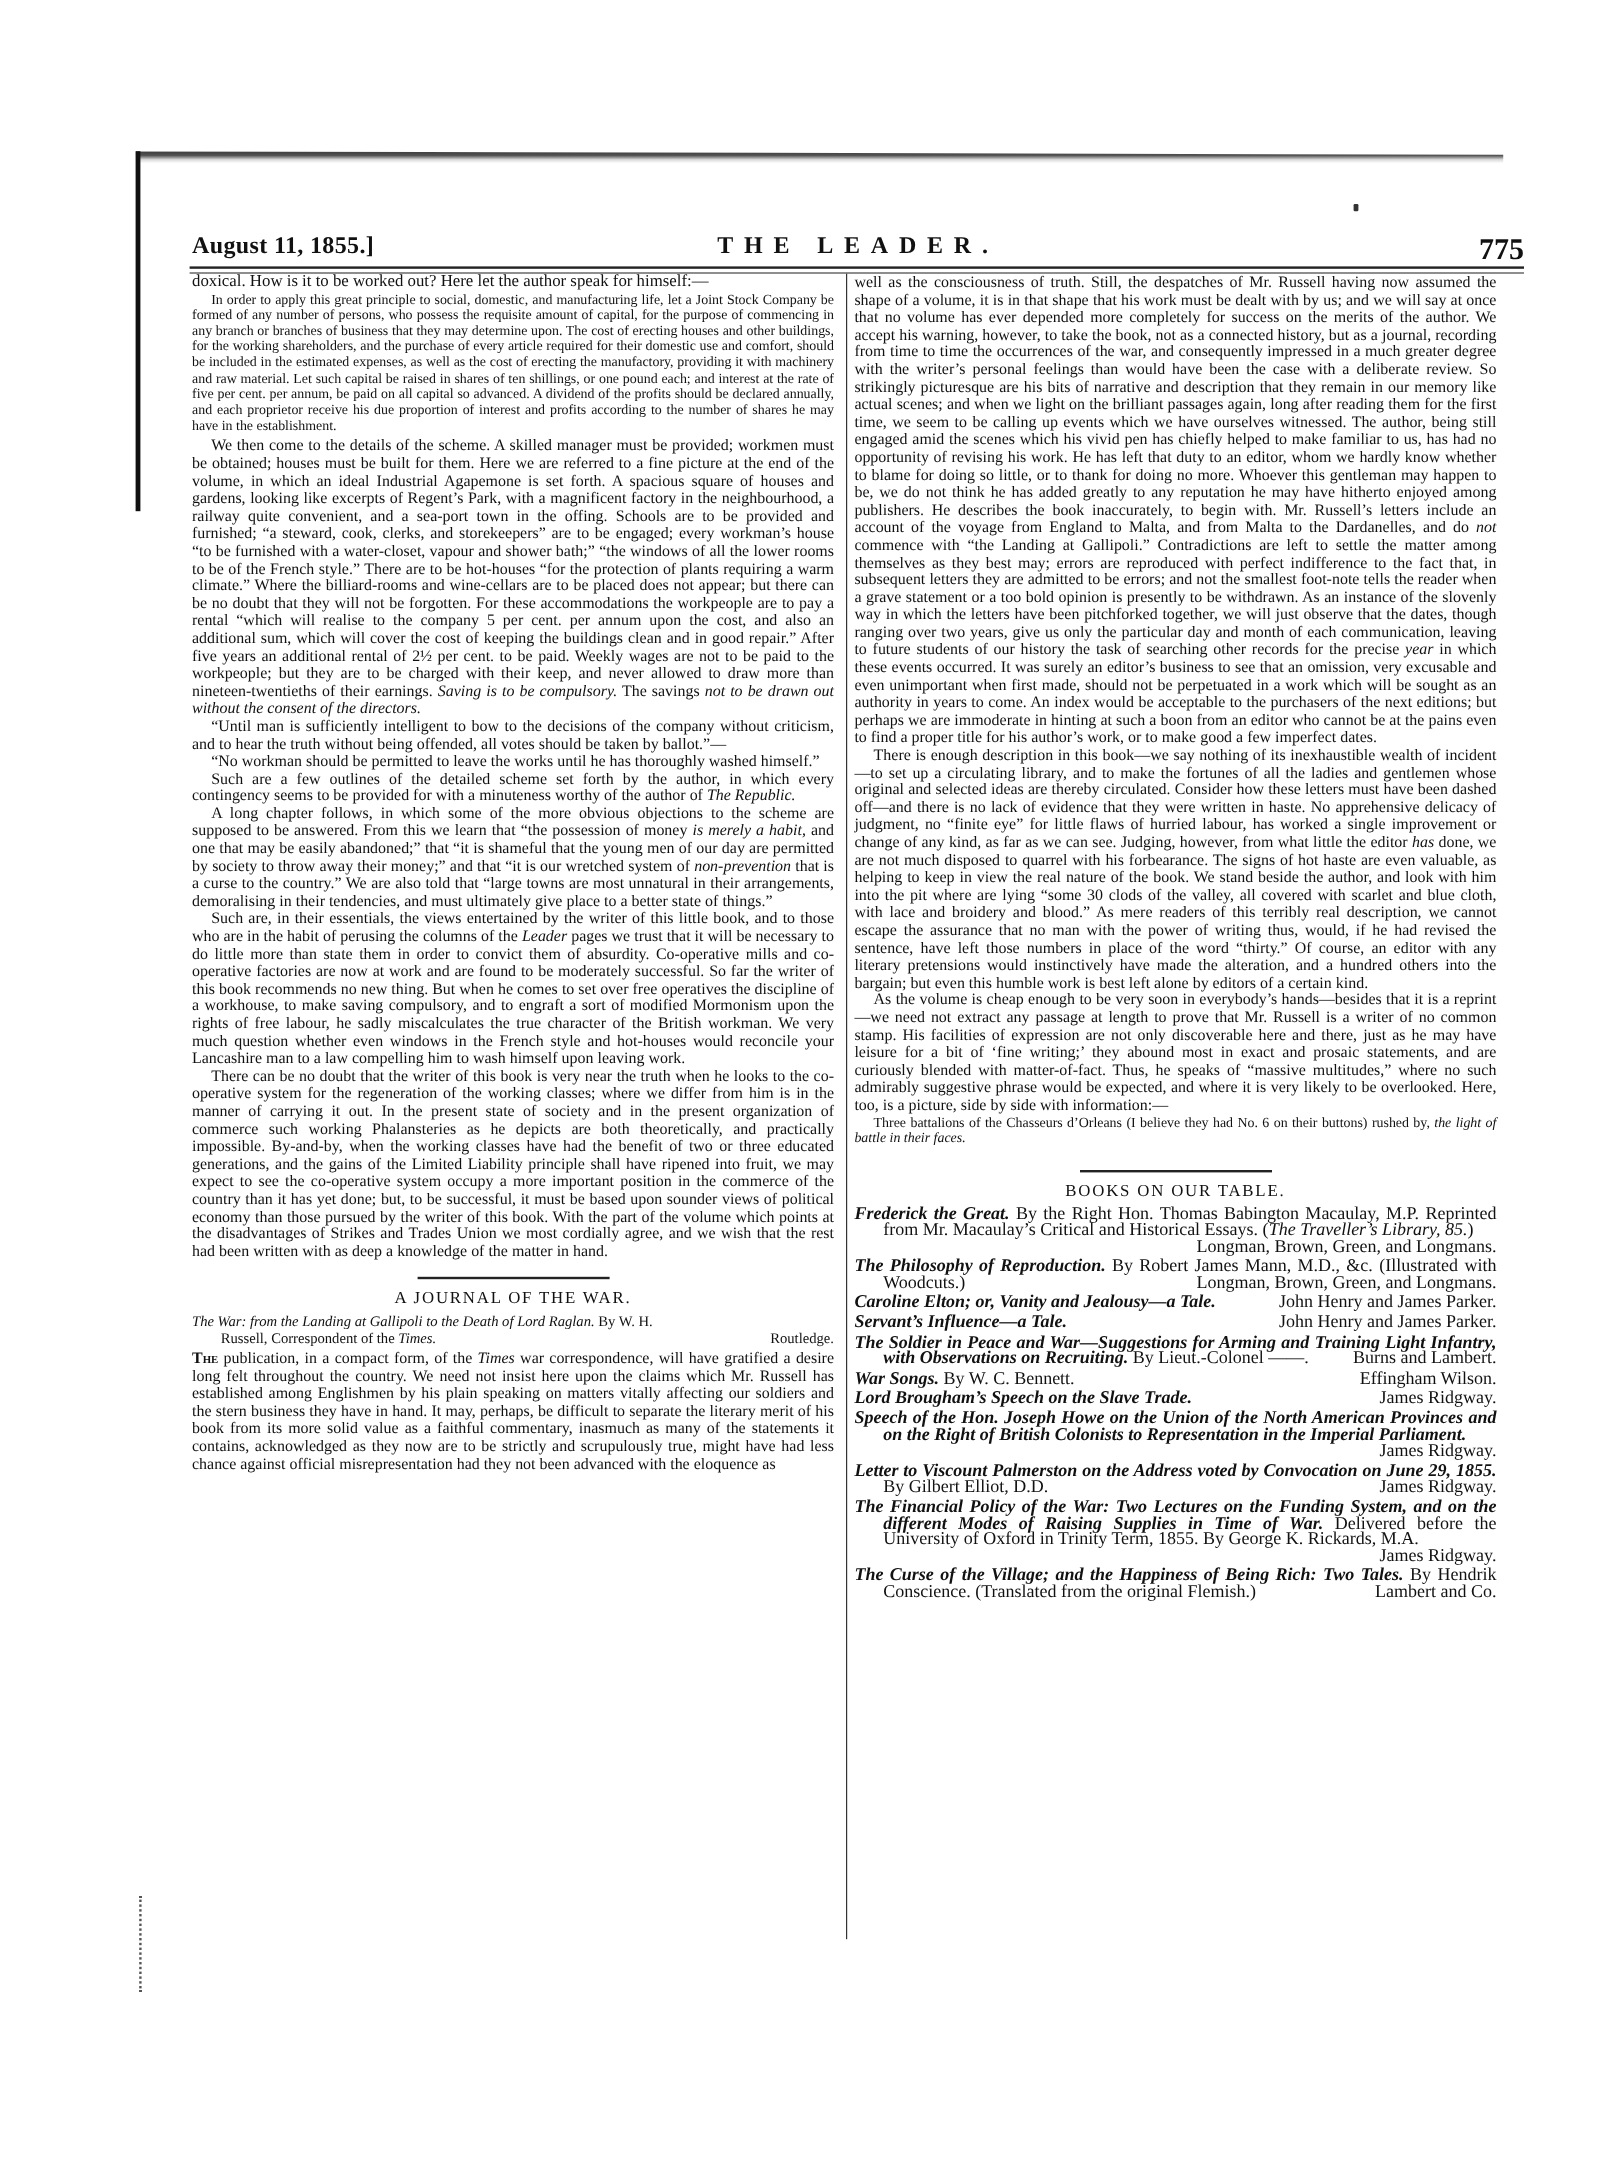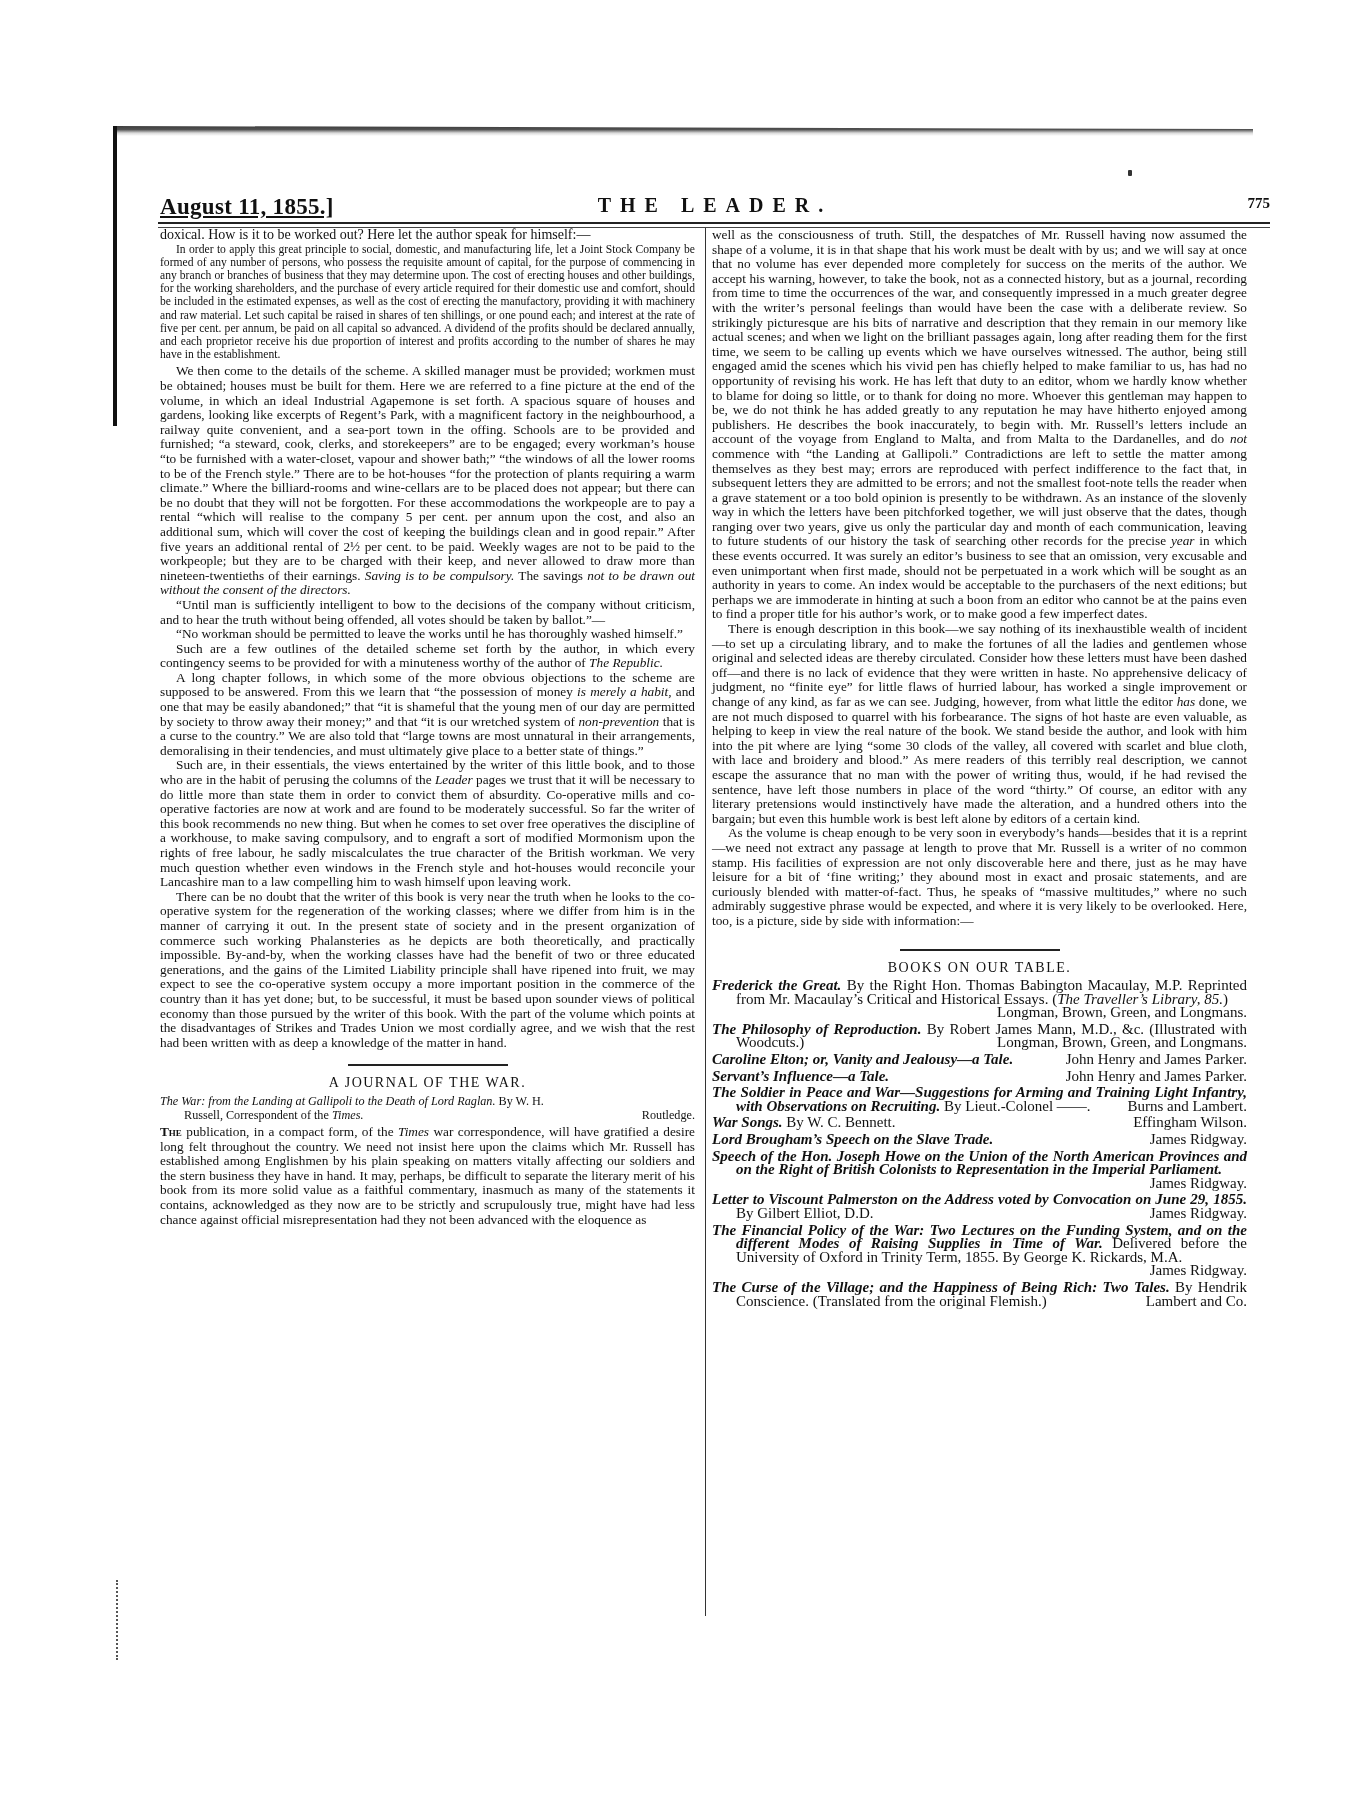--- a/index.html
+++ b/index.html
@@ -12,7 +12,7 @@
   .scan-edge-left2 { position: absolute; left: 116px; top: 1580px; width: 2px; height: 80px;
          border-left: 2px dotted #555; }
   .header { position: absolute; left: 160px; top: 194px; width: 1110px; height: 24px; }
-  .header .date { position: absolute; left: 0; top: 0; font-size: 23px; font-weight: bold; letter-spacing: 0.3px; text-decoration: underline; }
+  .header .date { position: absolute; left: 0; top: 0; font-size: 20px; font-weight: bold; letter-spacing: 0.3px; }
   .header .title { position: absolute; left: 0; right: 0; top: 0; text-align: center; font-size: 20px;
          font-weight: bold; letter-spacing: 9px; }
   .header .pageno { position: absolute; right: 0; top: 1px; font-size: 15px; font-weight: bold; }

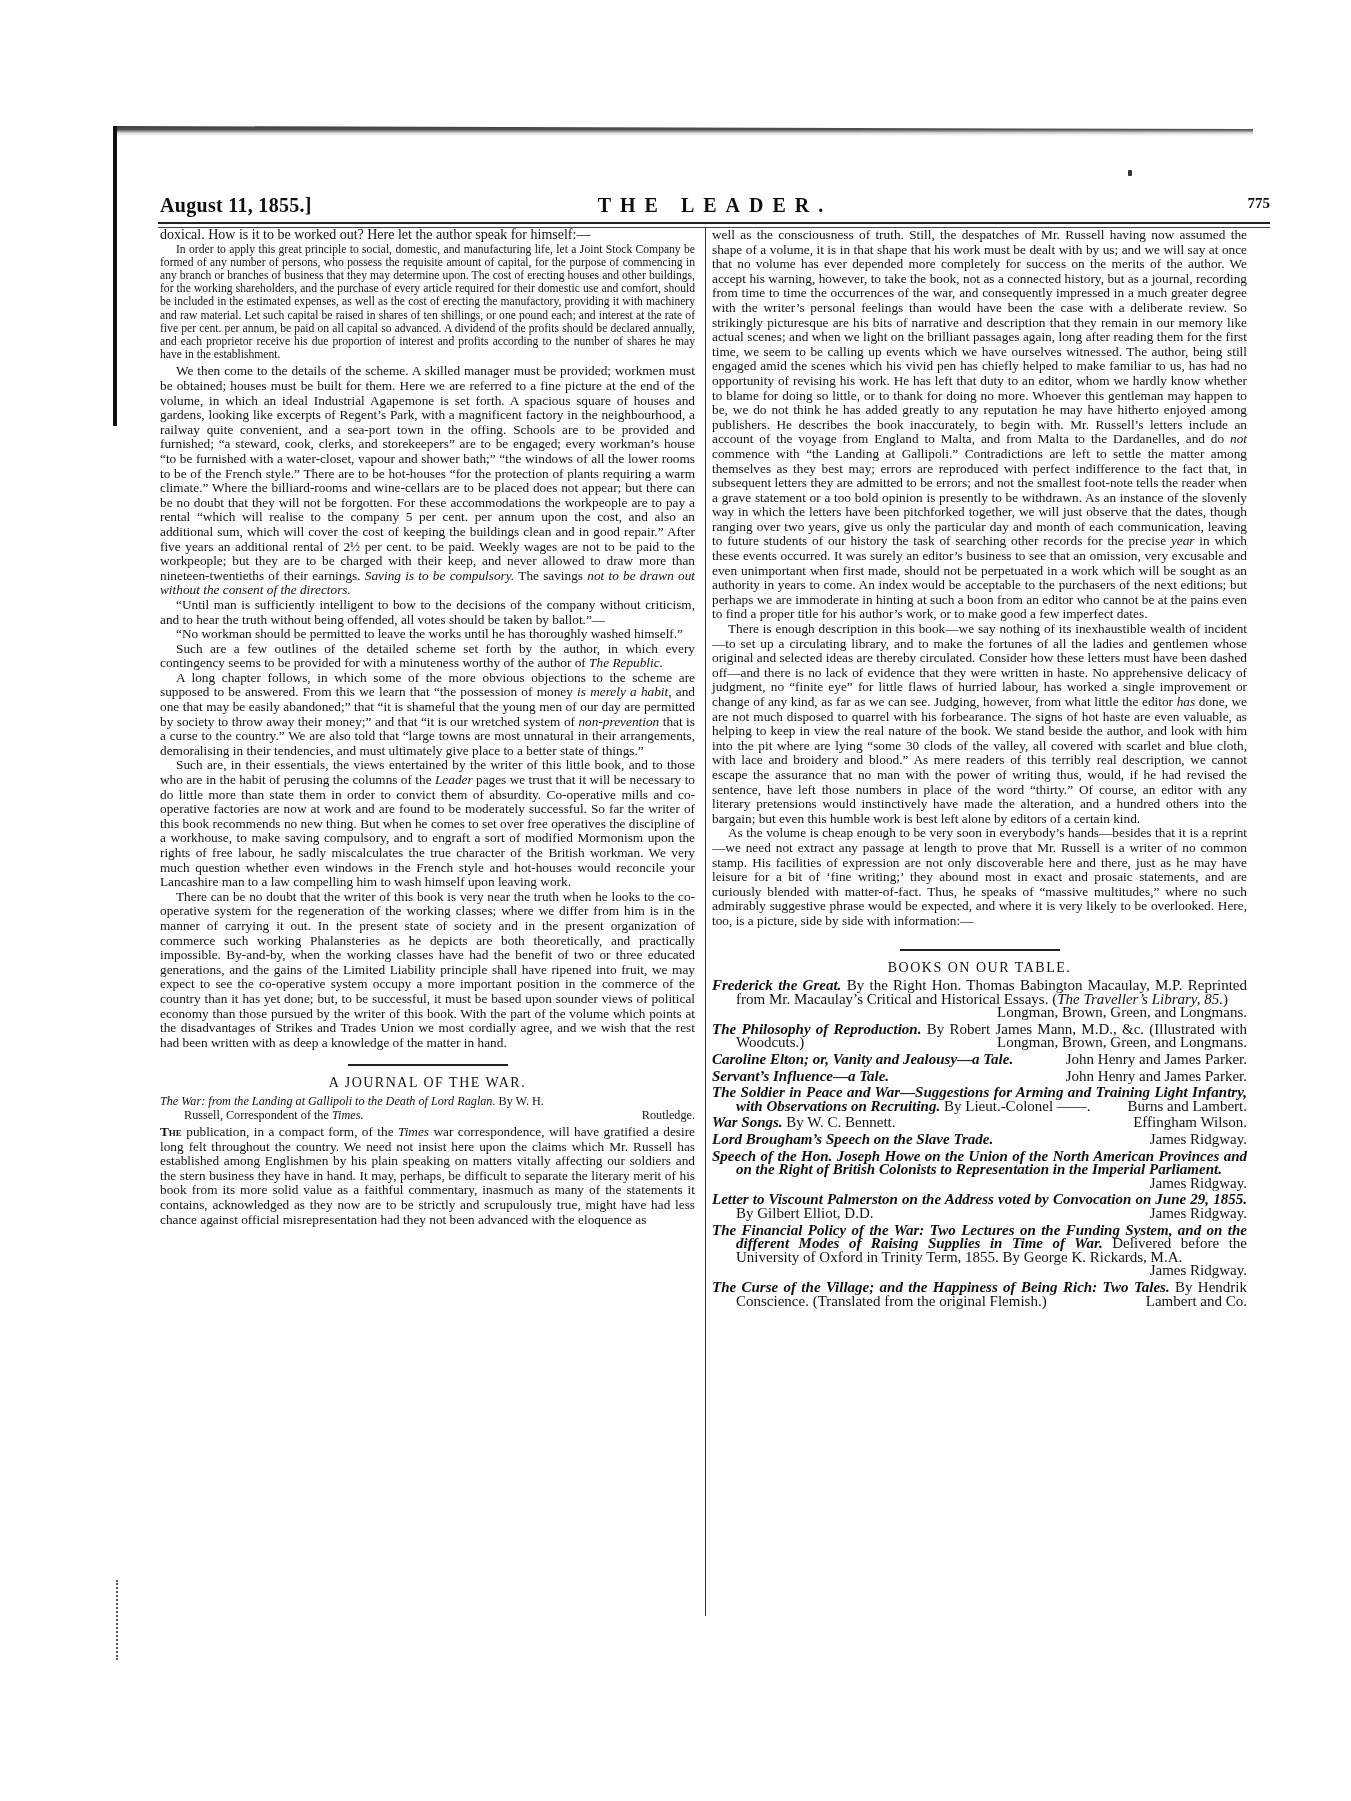--- a/index.html
+++ b/index.html
@@ -15,7 +15,7 @@
   .header .date { position: absolute; left: 0; top: 0; font-size: 20px; font-weight: bold; letter-spacing: 0.3px; }
   .header .title { position: absolute; left: 0; right: 0; top: 0; text-align: center; font-size: 20px;
          font-weight: bold; letter-spacing: 9px; }
-  .header .pageno { position: absolute; right: 0; top: 1px; font-size: 15px; font-weight: bold; }
+  .header .pageno { position: absolute; right: 0; top: 1px; font-size: 25px; font-weight: bold; }
   .rule-double { position: absolute; left: 158px; top: 222px; width: 1112px; height: 3px;
          border-top: 2px solid #222; border-bottom: 1px solid #444; }
   .col-divider { position: absolute; left: 705px; top: 228px; width: 1px; height: 1388px; background: #333; }

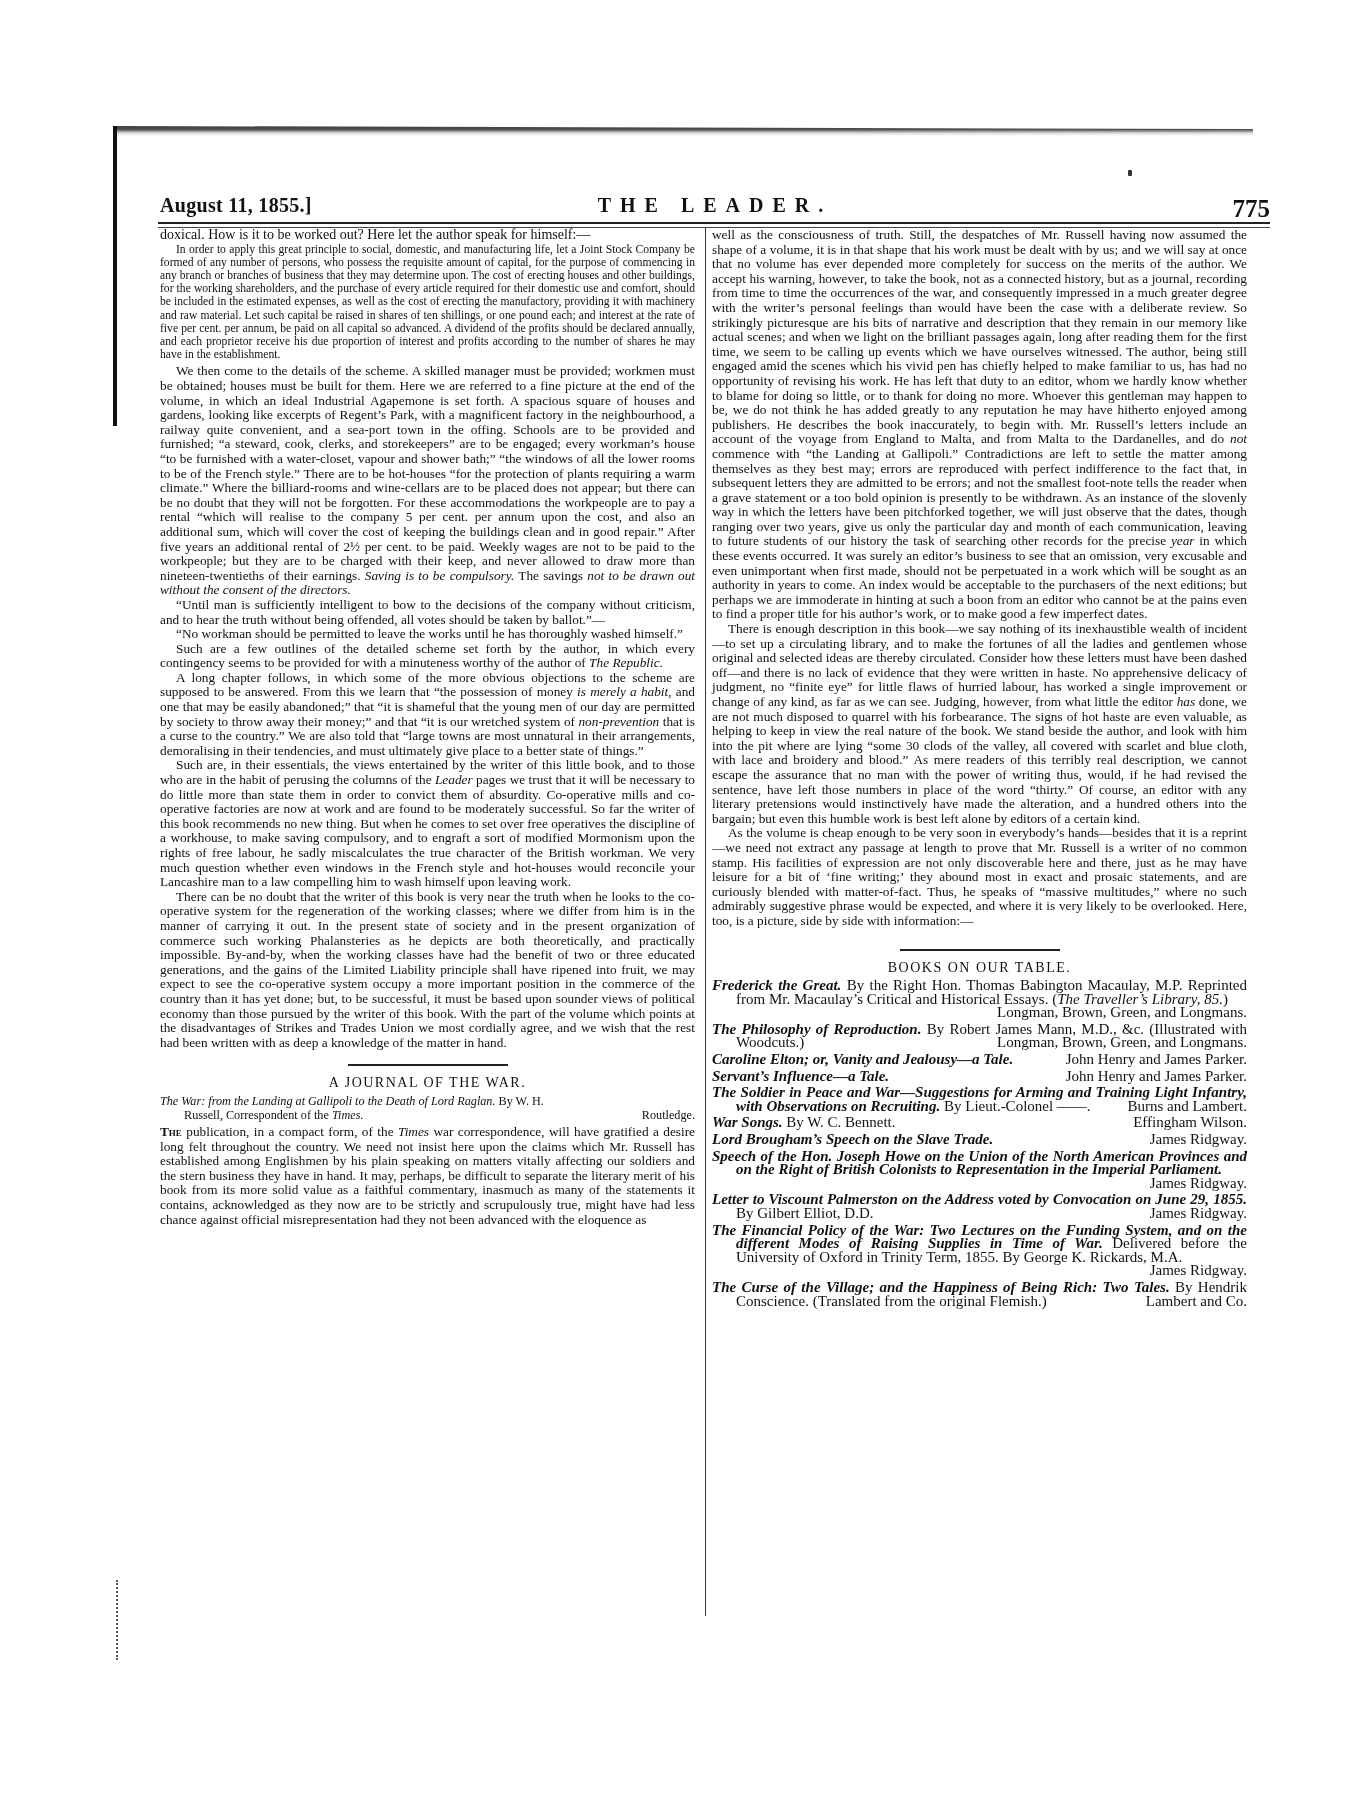--- a/index.html
+++ b/index.html
@@ -86,6 +86,9 @@
   <p class="noindent"><span>well as the consciousness of truth. Still, the despatches of Mr. Russell having now assumed the shape of a volume, it is in that shape that his work must be dealt with by us; and we will say at once that no volume has ever depended more completely for success on the merits of the author. We accept his warning, however, to take the book, not as a connected history, but as a journal, recording from time to time the occurrences of the war, and consequently impressed in a much greater degree with the writer’s personal feelings than would have been the case with a deliberate review. So strikingly picturesque are his bits of narrative and description that they remain in our memory like actual scenes; and when we light on the brilliant passages again, long after reading them for the first time, we seem to be calling up events which we have ourselves witnessed. The author, being still engaged amid the scenes which his vivid pen has chiefly helped to make familiar to us, has had no opportunity of revising his work. He has left that duty to an editor, whom we hardly know whether to blame for doing so little, or to thank for doing no more. Whoever this gentleman may happen to be, we do not think he has added greatly to any reputation he may have hitherto enjoyed among publishers. He describes the book inaccurately, to begin with. Mr. Russell’s letters include an account of the voyage from England to Malta, and from Malta to the Dardanelles, and do </span><i>not</i><span> commence with “the Landing at Gallipoli.” Contradictions are left to settle the matter among themselves as they best may; errors are reproduced with perfect indifference to the fact that, in subsequent letters they are admitted to be errors; and not the smallest foot-note tells the reader when a grave statement or a too bold opinion is presently to be withdrawn. As an instance of the slovenly way in which the letters have been pitchforked together, we will just observe that the dates, though ranging over two years, give us only the particular day and month of each communication, leaving to future students of our history the task of searching other records for the precise </span><i>year</i><span> in which these events occurred. It was surely an editor’s business to see that an omission, very excusable and even unimportant when first made, should not be perpetuated in a work which will be sought as an authority in years to come. An index would be acceptable to the purchasers of the next editions; but perhaps we are immoderate in hinting at such a boon from an editor who cannot be at the pains even to find a proper title for his author’s work, or to make good a few imperfect dates.</span></p>
   <p><span>There is enough description in this book—we say nothing of its inexhaustible wealth of incident—to set up a circulating library, and to make the fortunes of all the ladies and gentlemen whose original and selected ideas are thereby circulated. Consider how these letters must have been dashed off—and there is no lack of evidence that they were written in haste. No apprehensive delicacy of judgment, no “finite eye” for little flaws of hurried labour, has worked a single improvement or change of any kind, as far as we can see. Judging, however, from what little the editor </span><i>has</i><span> done, we are not much disposed to quarrel with his forbearance. The signs of hot haste are even valuable, as helping to keep in view the real nature of the book. We stand beside the author, and look with him into the pit where are lying “some 30 clods of the valley, all covered with scarlet and blue cloth, with lace and broidery and blood.” As mere readers of this terribly real description, we cannot escape the assurance that no man with the power of writing thus, would, if he had revised the sentence, have left those numbers in place of the word “thirty.” Of course, an editor with any literary pretensions would instinctively have made the alteration, and a hundred others into the bargain; but even this humble work is best left alone by editors of a certain kind.</span></p>
   <p>As the volume is cheap enough to be very soon in everybody’s hands—besides that it is a reprint—we need not extract any passage at length to prove that Mr. Russell is a writer of no common stamp. His facilities of expression are not only discoverable here and there, just as he may have leisure for a bit of ‘fine writing;’ they abound most in exact and prosaic statements, and are curiously blended with matter-of-fact. Thus, he speaks of “massive multitudes,” where no such admirably suggestive phrase would be expected, and where it is very likely to be overlooked. Here, too, is a picture, side by side with information:—</p>
+  <div class="extract">
+    <p><span>Three battalions of the Chasseurs d’Orleans (I believe they had No. 6 on their buttons) rushed by, </span><i>the light of battle in their faces.</i></p>
+  </div>
 
   <div class="section-rule" style="margin-top:20px;"></div>
   <div class="section-title">BOOKS ON OUR TABLE.</div>

